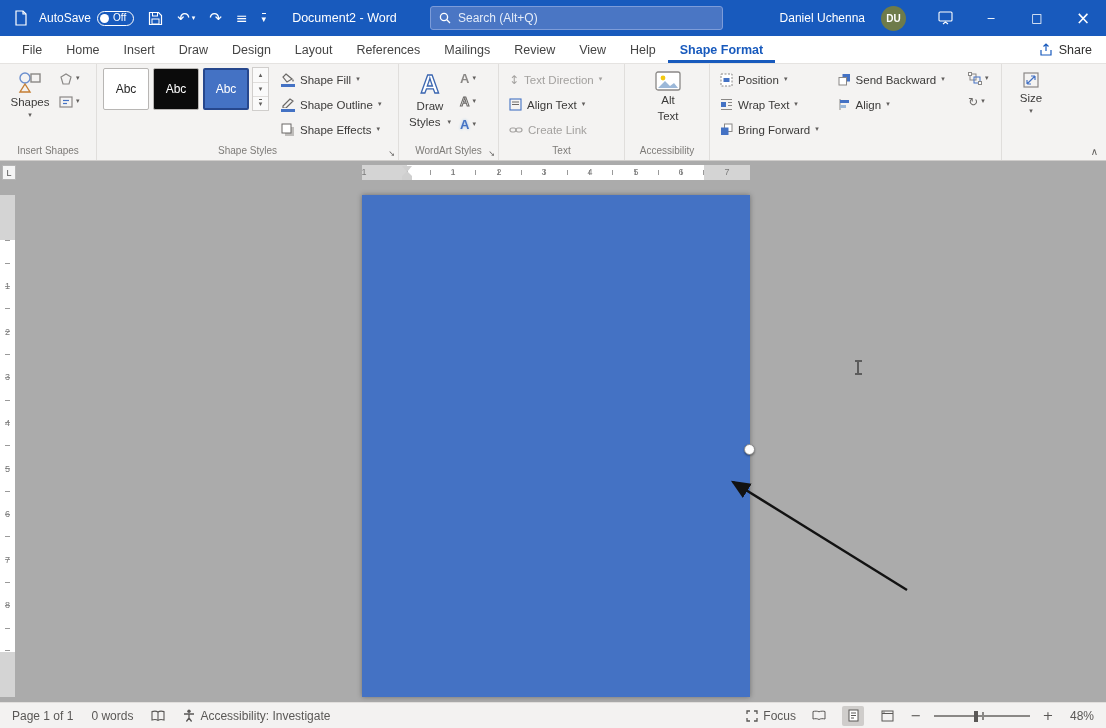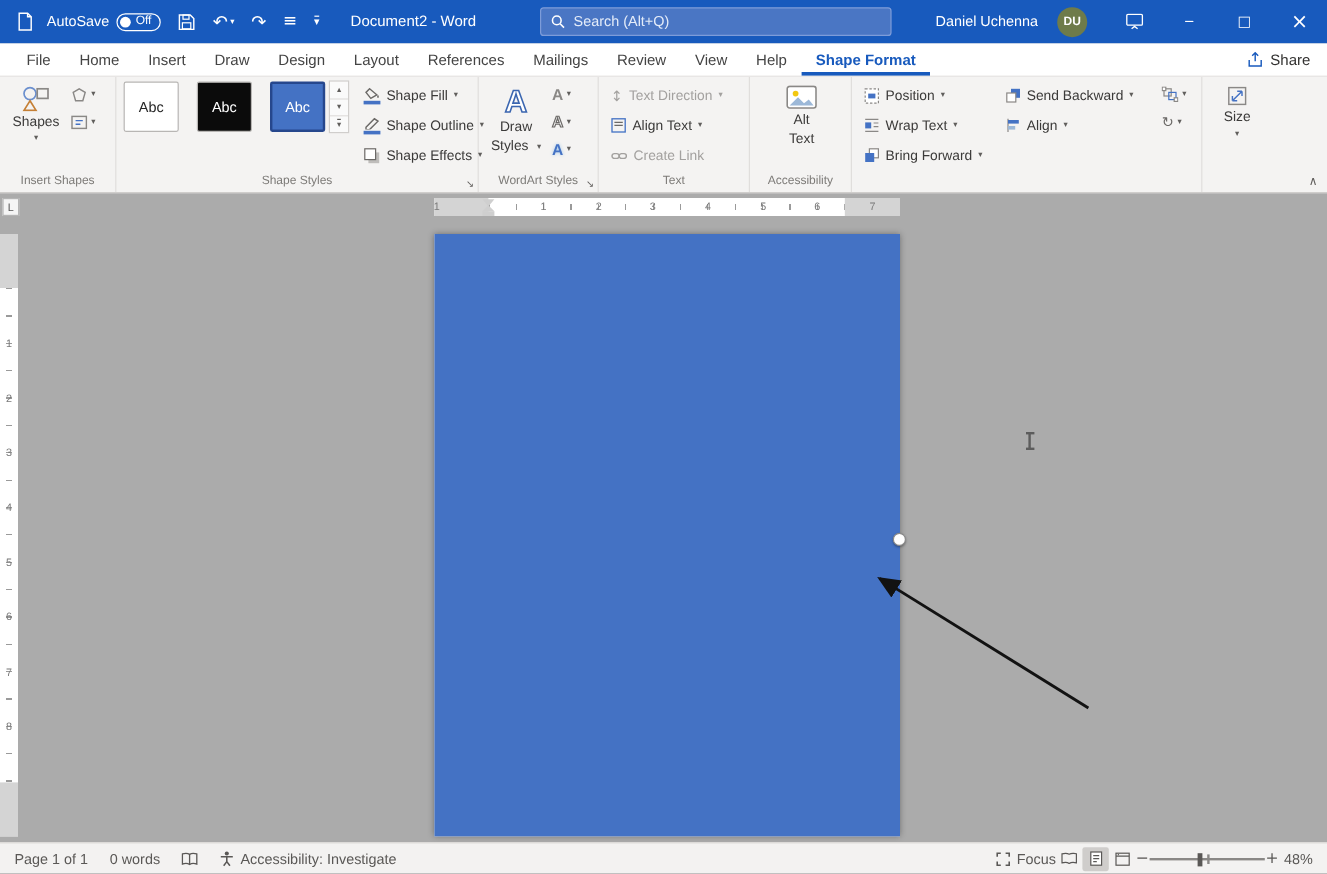--- a/index.html
+++ b/index.html
@@ -23,7 +23,7 @@
   .glyph{font-family:"DejaVu Sans",sans-serif;line-height:1;}
   .tb-chev{font-size:7px;margin-left:2px;}
   .doc-title{margin-left:26px;font-size:12.5px;white-space:nowrap;}
-  .search{position:absolute;left:450px;top:6px;width:293px;height:24px;background:#4a76c4;border:1px solid #7d9cd9;border-radius:3px;display:flex;align-items:center;padding:0 8px;gap:7px;}
+  .search{position:absolute;left:430px;top:6px;width:293px;height:24px;background:#4a76c4;border:1px solid #7d9cd9;border-radius:3px;display:flex;align-items:center;padding:0 8px;gap:7px;}
   .search input{flex:1;background:transparent;border:none;outline:none;color:#fff;font-size:12px;font-family:inherit;}
   .search input::placeholder{color:#e4ecf9;}
   .tb-right{margin-left:auto;display:flex;align-items:center;height:100%;}

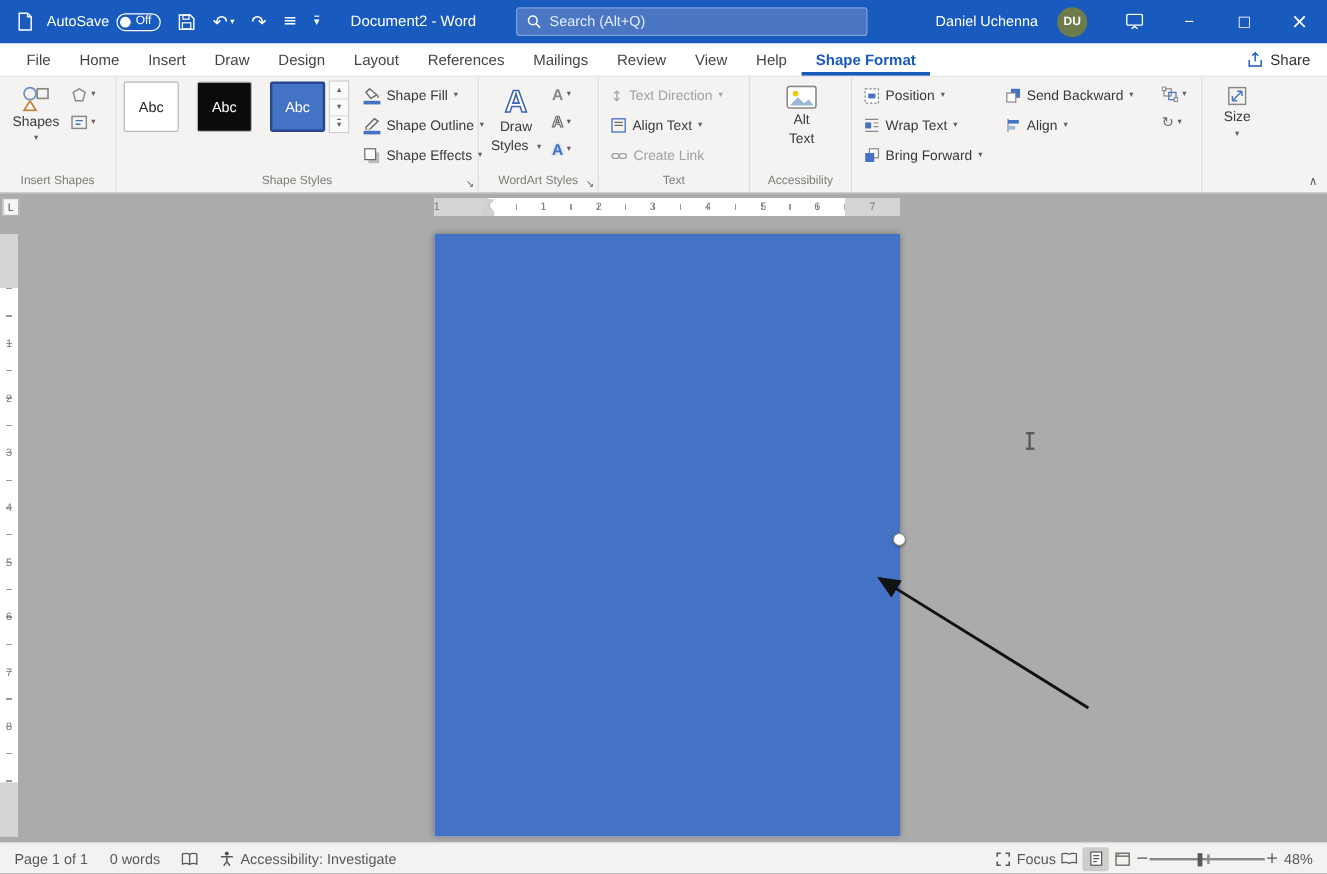--- a/index.html
+++ b/index.html
@@ -52,7 +52,7 @@
   .smallbtn{display:flex;align-items:center;gap:3px;height:23px;padding:0 3px;cursor:default;}
 
   
-  .gal{display:flex;gap:15px;padding-top:1px;}
+  .gal{display:flex;gap:4px;padding-top:1px;}
   .gal-item{width:46px;height:42px;border:1px solid #b8b6b4;background:#fff;border-radius:2px;display:flex;align-items:center;justify-content:center;font-size:12px;color:#262626;cursor:default;}
   .gal-item.black{background:#0b0b0b;color:#fff;}
   .gal-item.blue{background:#4472c4;color:#fff;border:2px solid #26478d;}

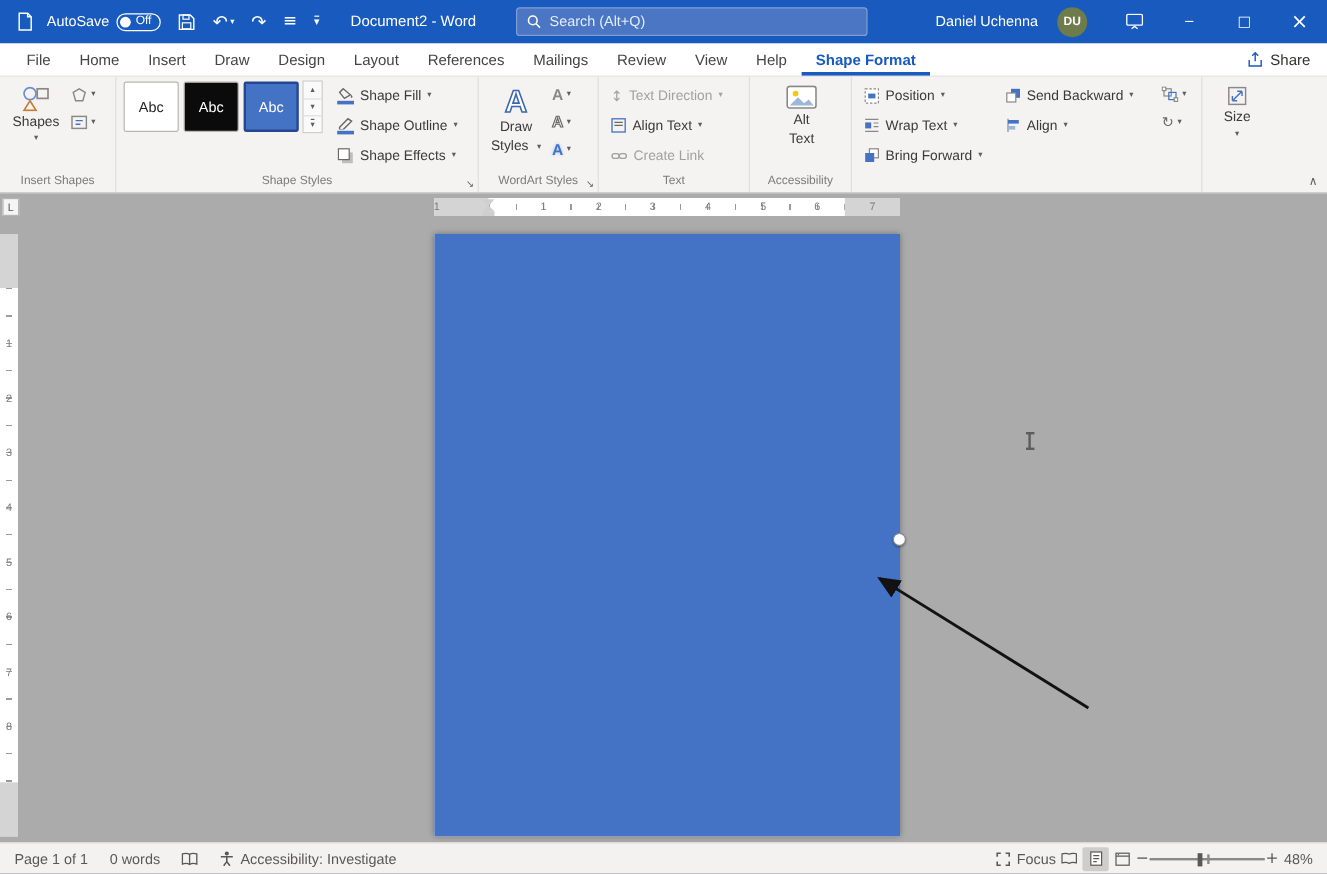--- a/index.html
+++ b/index.html
@@ -106,7 +106,7 @@
   
   .statusbar{position:absolute;bottom:0;left:0;width:100%;height:26px;background:#f3f2f1;border-top:1px solid #e1dfdd;display:flex;align-items:center;font-size:12px;color:#5a5856;z-index:30;padding:0 12px;}
   .sb-left{display:flex;align-items:center;gap:18px;}
-  .sb-right{margin-left:auto;display:flex;align-items:center;}
+  .sb-right{margin-left:auto;display:flex;align-items:center;gap:12px;}
   .sb-item{display:flex;align-items:center;gap:5px;cursor:default;white-space:nowrap;}
   .view-btn{width:22px;height:20px;display:flex;align-items:center;justify-content:center;border-radius:2px;cursor:default;}
   .view-btn.active{background:#cfcdcb;}

